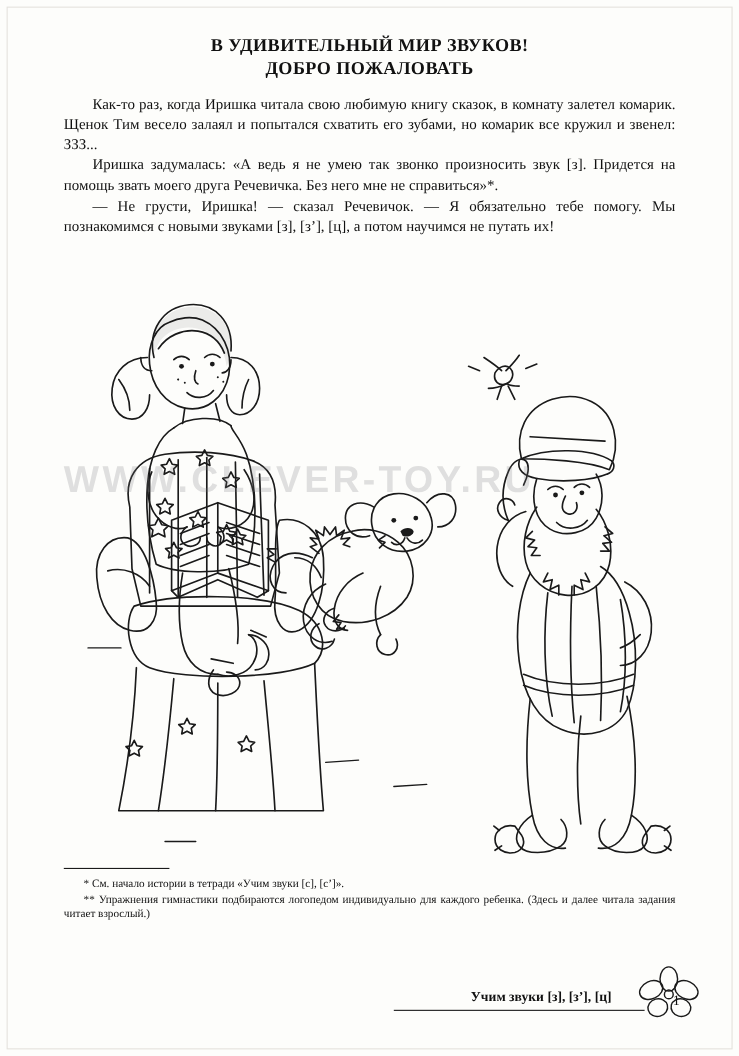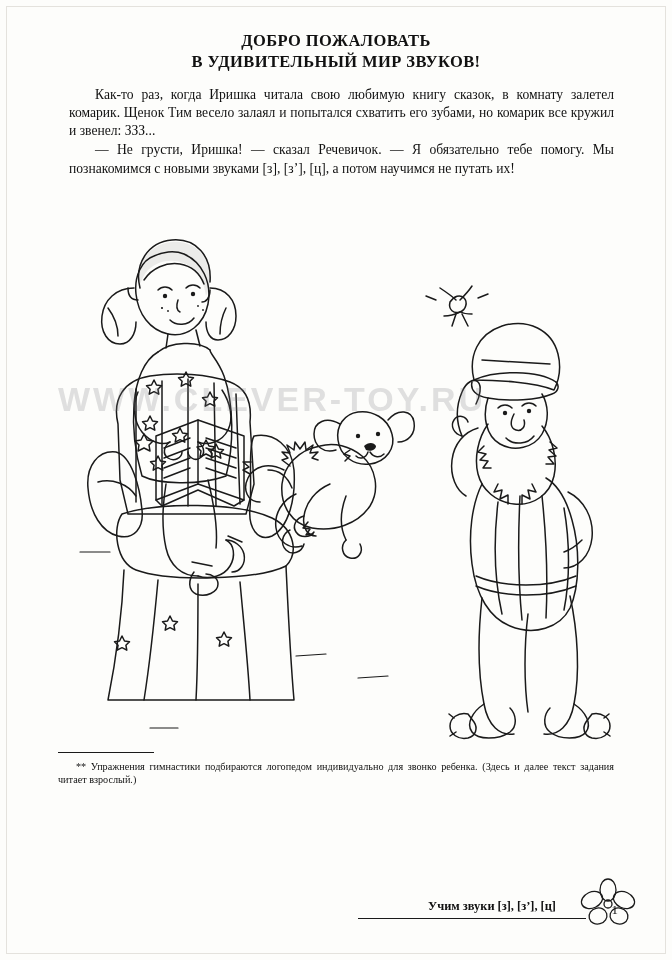--- a/index.html
+++ b/index.html
@@ -133,8 +133,8 @@
   <div class="content">
 
     <h1 class="title">
+      <span class="line">В УДИВИТЕЛЬНЫЙ МИР ЗВУКОВ!</span>
       <span class="line">ДОБРО ПОЖАЛОВАТЬ</span>
-      <span class="line">В УДИВИТЕЛЬНЫЙ МИР ЗВУКОВ!</span>
     </h1>
 
     <p class="body-text">Как-то раз, когда Иришка читала свою любимую книгу сказок, в комнату залетел комарик. Щенок Тим весело залаял и попытался схватить его зубами, но комарик все кружил и звенел: ЗЗЗ...</p>

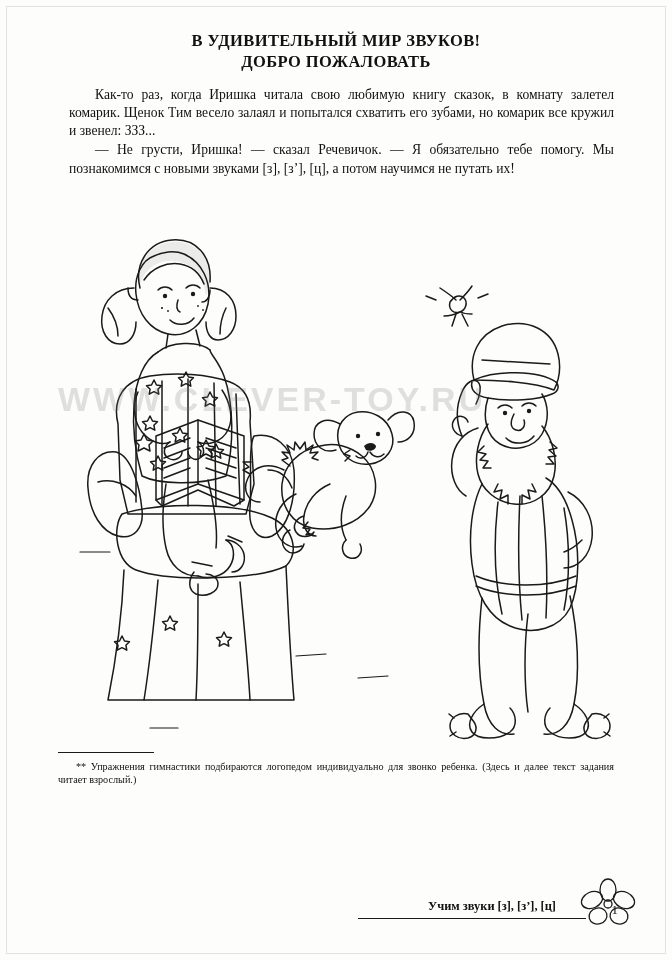--- a/index.html
+++ b/index.html
@@ -44,7 +44,7 @@
   }
   .title .line { display: block; }
   p.body-text {
-    margin: 0 0 1px 11px;
+    margin: 0 0 1px 0;
     font-size: 13.6px;
     line-height: 1.33;
     text-align: justify;

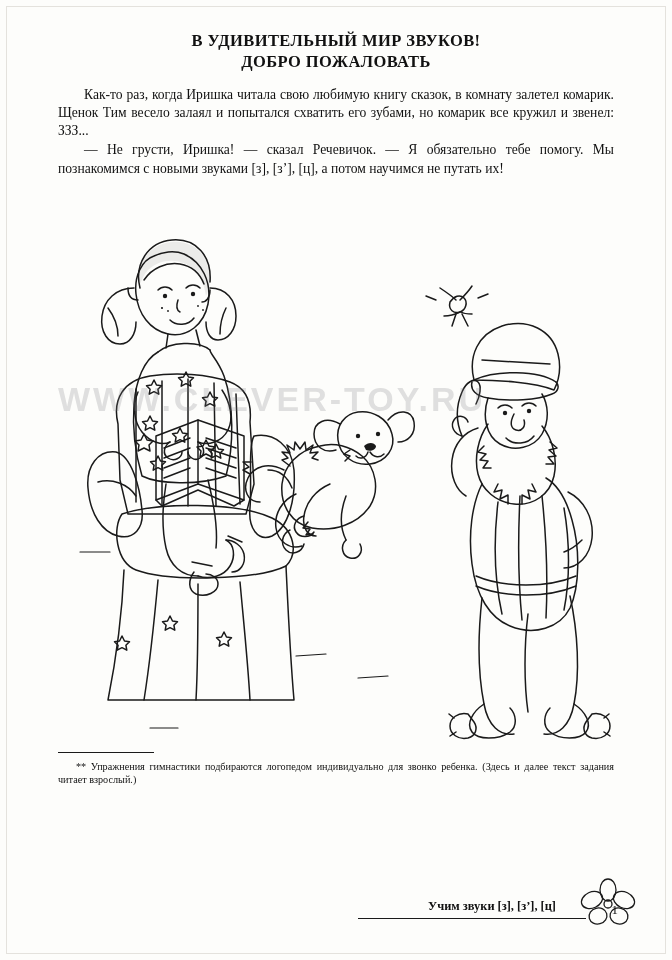--- a/index.html
+++ b/index.html
@@ -138,6 +138,7 @@
     </h1>
 
     <p class="body-text">Как-то раз, когда Иришка читала свою любимую книгу сказок, в комнату залетел комарик. Щенок Тим весело залаял и попытался схватить его зубами, но комарик все кружил и звенел: ЗЗЗ...</p>
+    <p class="body-text">Иришка задумалась: «А ведь я не умею так звонко произносить звук [з]. Придется на помощь звать моего друга Речевичка. Без него мне не справиться»*.</p>
     <p class="body-text">— Не грусти, Иришка! — сказал Речевичок. — Я обязательно тебе помогу. Мы познакомимся с новыми звуками [з], [з’], [ц], а потом научимся не путать их!</p>
 
     <div class="art">

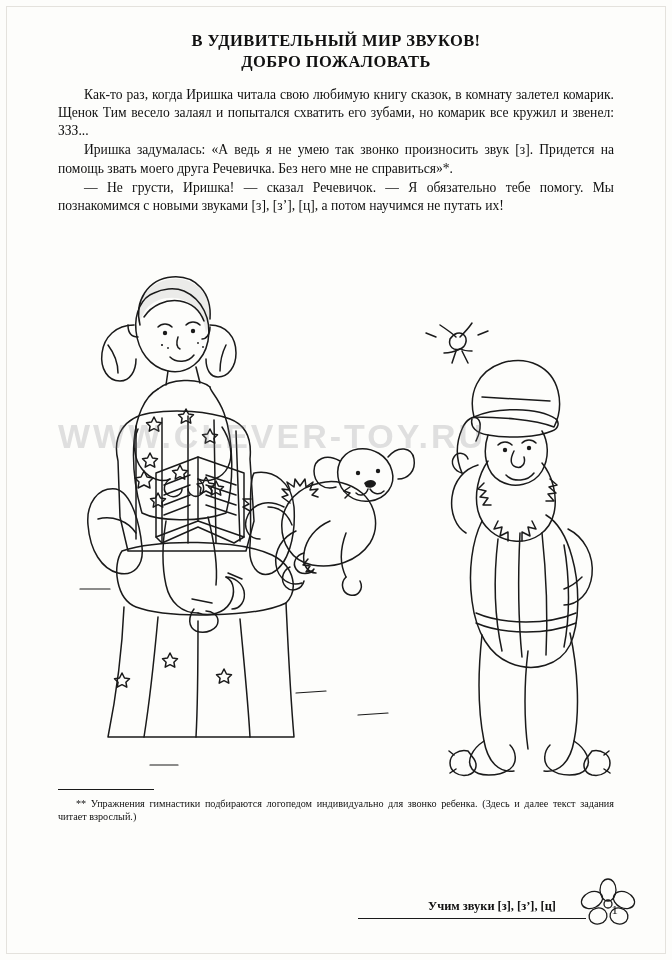--- a/index.html
+++ b/index.html
@@ -355,6 +355,7 @@
     </div>
 
     <div class="footnote-rule"></div>
+    <p class="footnote">* См. начало истории в тетради «Учим звуки [с], [с’]».</p>
     <p class="footnote">** Упражнения гимнастики подбираются логопедом индивидуально для звонко ребенка. (Здесь и далее текст задания читает взрослый.)</p>
   </div>
 

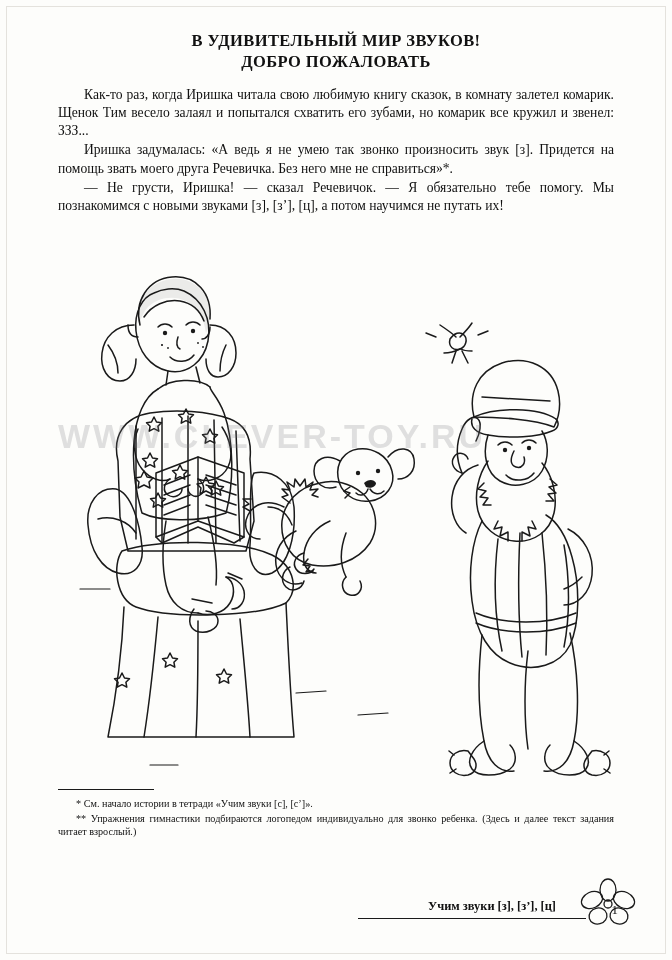--- a/index.html
+++ b/index.html
@@ -356,7 +356,7 @@
 
     <div class="footnote-rule"></div>
     <p class="footnote">* См. начало истории в тетради «Учим звуки [с], [с’]».</p>
-    <p class="footnote">** Упражнения гимнастики подбираются логопедом индивидуально для звонко ребенка. (Здесь и далее текст задания читает взрослый.)</p>
+    <p class="footnote">** Упражнения гимнастики подбираются логопедом индивидуально для каждого ребенка. (Здесь и далее читала задания читает взрослый.)</p>
   </div>
 
   <div class="footer">

